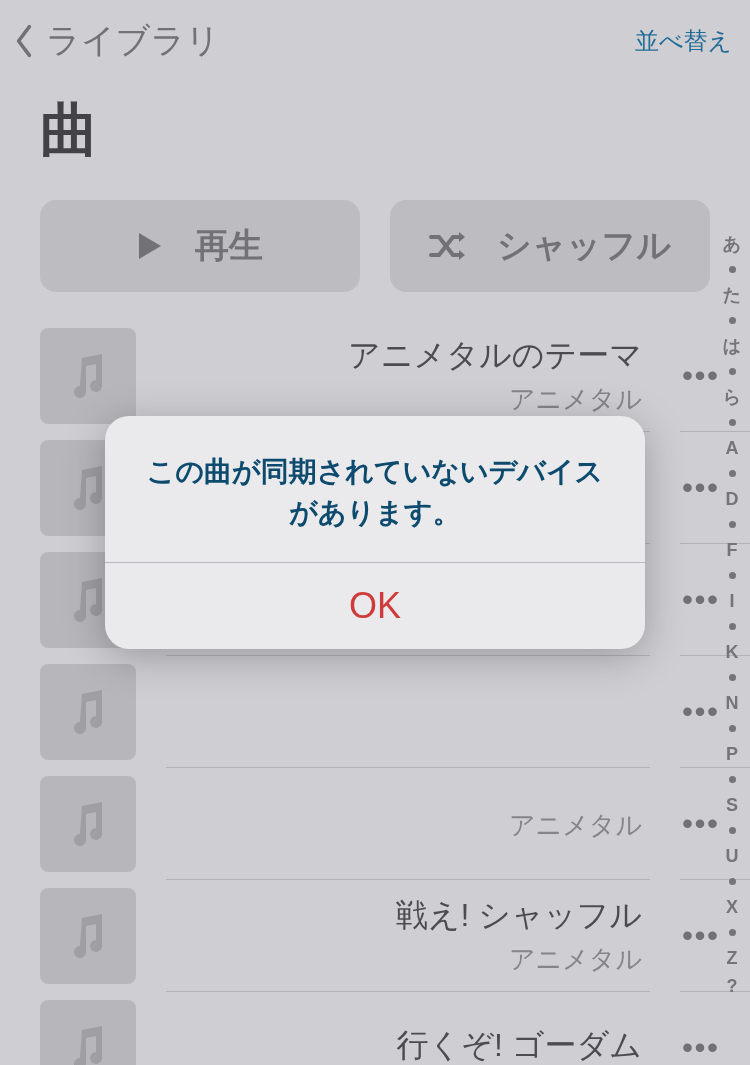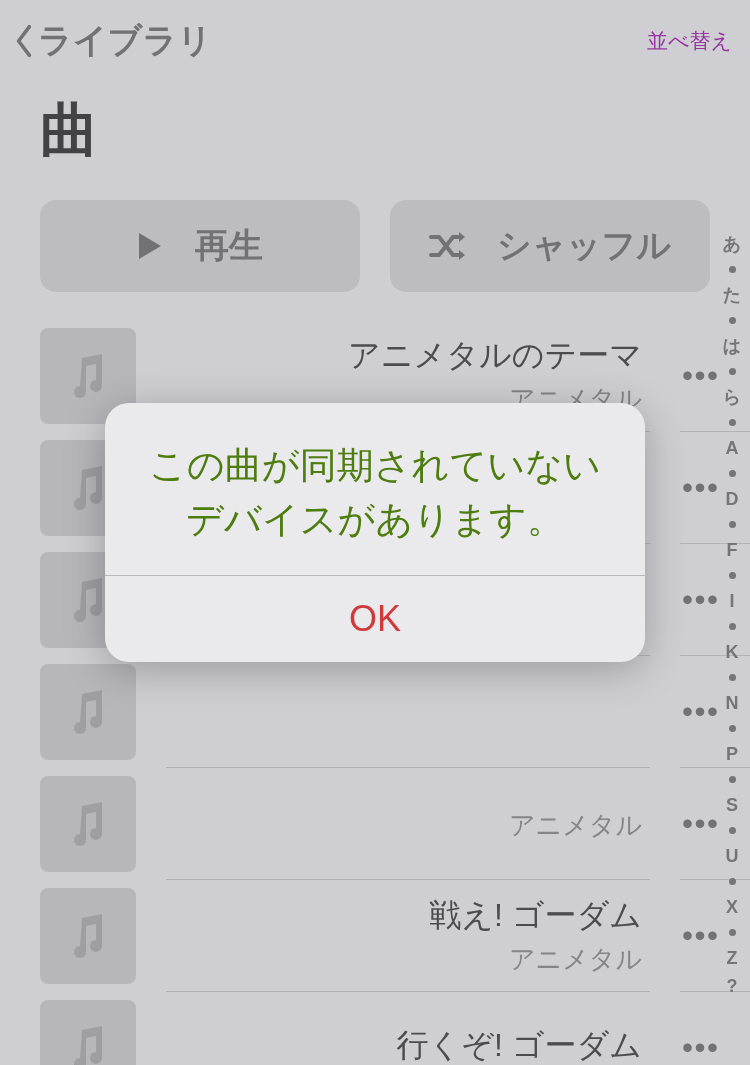--- a/index.html
+++ b/index.html
@@ -9,7 +9,7 @@
 
     
     .nav { display: flex; align-items: center; justify-content: space-between; padding: 10px 18px 0 10px; height: 72px; }
-    .back { display: flex; align-items: center; gap: 0; color: #6f6f73; font-size: 34px; font-weight: bold; }
+    .back { display: flex; align-items: center; gap: 8px; color: #6f6f73; font-size: 34px; }
     .chevron-left { width: 28px; height: 40px; display:flex; align-items:center; justify-content:center; }
     .chevron-left svg { width: 22px; height: 36px; }
     .sort { color: #a21caf; font-size: 21px; }

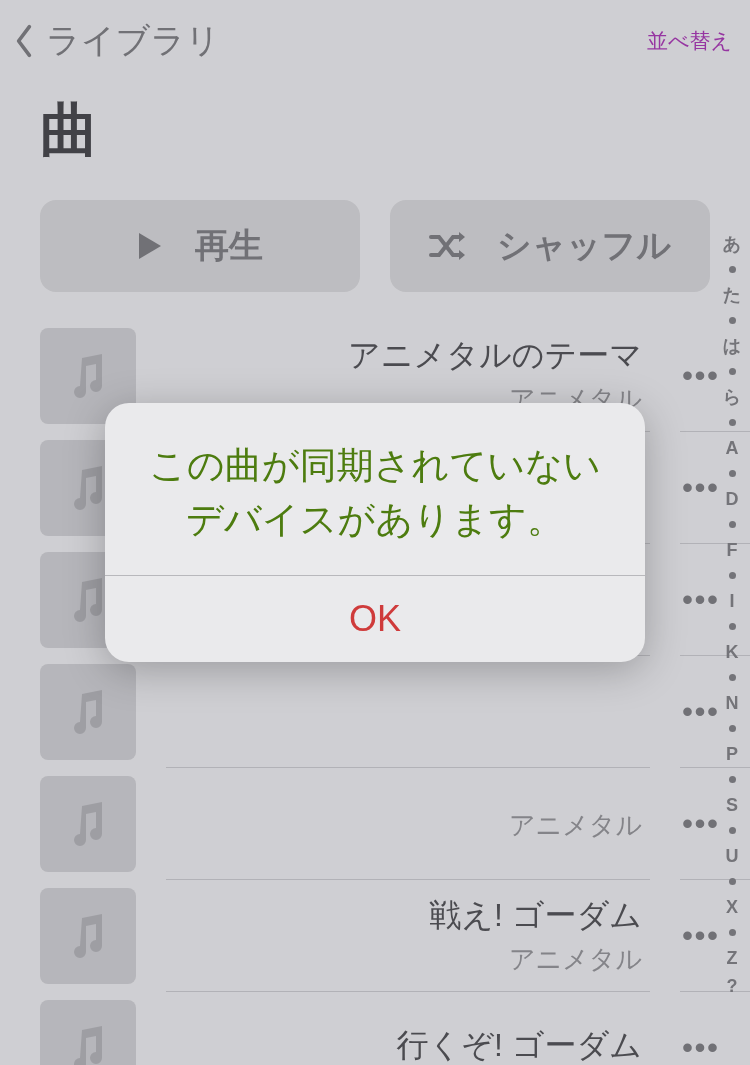--- a/index.html
+++ b/index.html
@@ -12,7 +12,7 @@
     .back { display: flex; align-items: center; gap: 8px; color: #6f6f73; font-size: 34px; }
     .chevron-left { width: 28px; height: 40px; display:flex; align-items:center; justify-content:center; }
     .chevron-left svg { width: 22px; height: 36px; }
-    .sort { color: #a21caf; font-size: 21px; }
+    .sort { color: #0369a1; font-size: 24px; }
     .title { font-size: 58px; font-weight: 800; color: #2f2f33; padding: 20px 40px 30px 40px; }
 
     

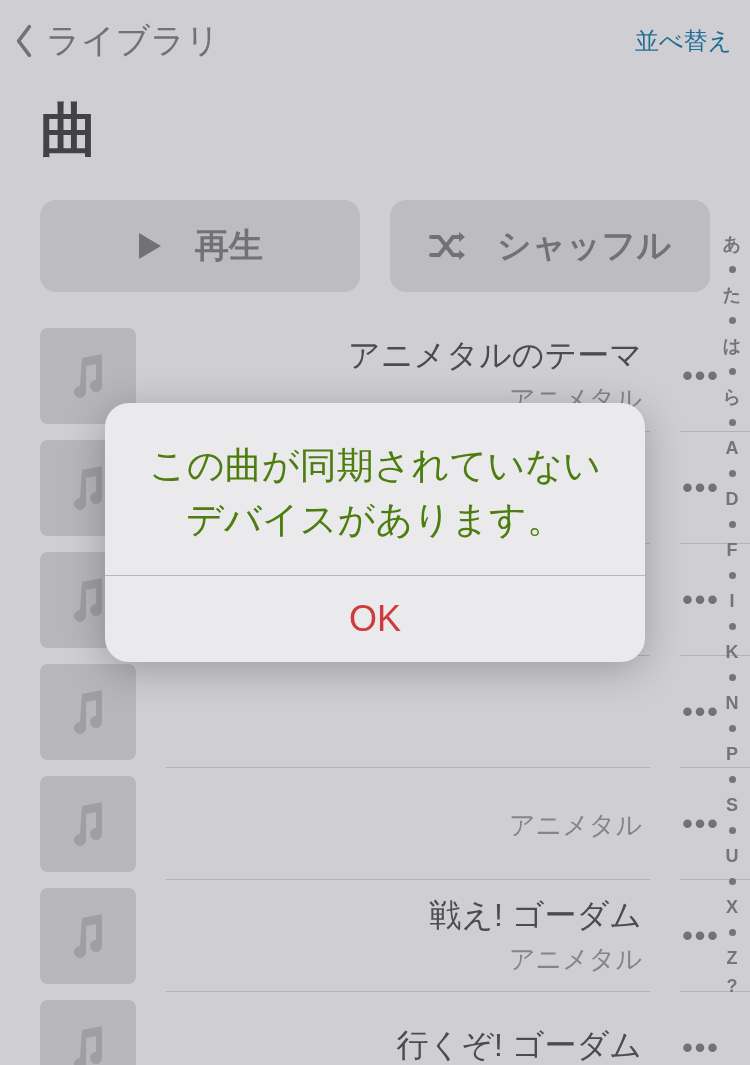--- a/index.html
+++ b/index.html
@@ -39,7 +39,7 @@
     .modal-backdrop { position:absolute; inset:0; display:flex; align-items:center; justify-content:center; }
     .modal { width: 540px; background: #eaeaec; border-radius: 24px; overflow:hidden; box-shadow: 0 8px 40px rgba(0,0,0,0.25); }
     .m-body { padding: 36px 28px 28px 28px; text-align:center; }
-    .m-title { font-size: 37px; font-weight: 400; color: #4d7c0f; line-height: 1.45; }
+    .m-title { font-size: 28px; font-weight: 700; color: #0c4a6e; line-height: 1.45; }
     .m-msg { font-size: 26px; color: #111; line-height: 1.5; margin-top: 10px; }
     .m-sep { height: 1px; background: #b8b8bc; }
     .m-ok { text-align:center; font-size: 36px; color: #cf3b3b; padding: 22px 16px; font-weight:400; }

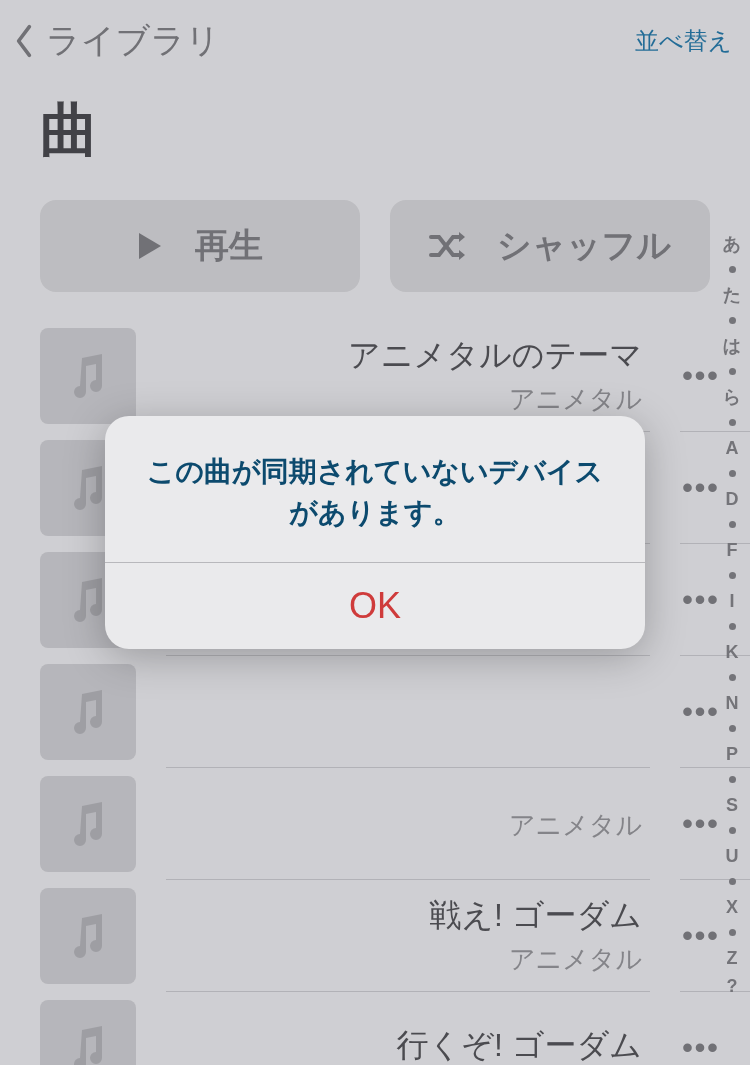--- a/index.html
+++ b/index.html
@@ -153,7 +153,7 @@
           </svg>
       </div>
       <div class="meta">
-        <div class="song">戦え! ゴーダム</div>
+        <div class="song">戦え! シャッフル</div>
         <div class="artist">アニメタル</div>
       </div>
       <div class="more">•••</div>

